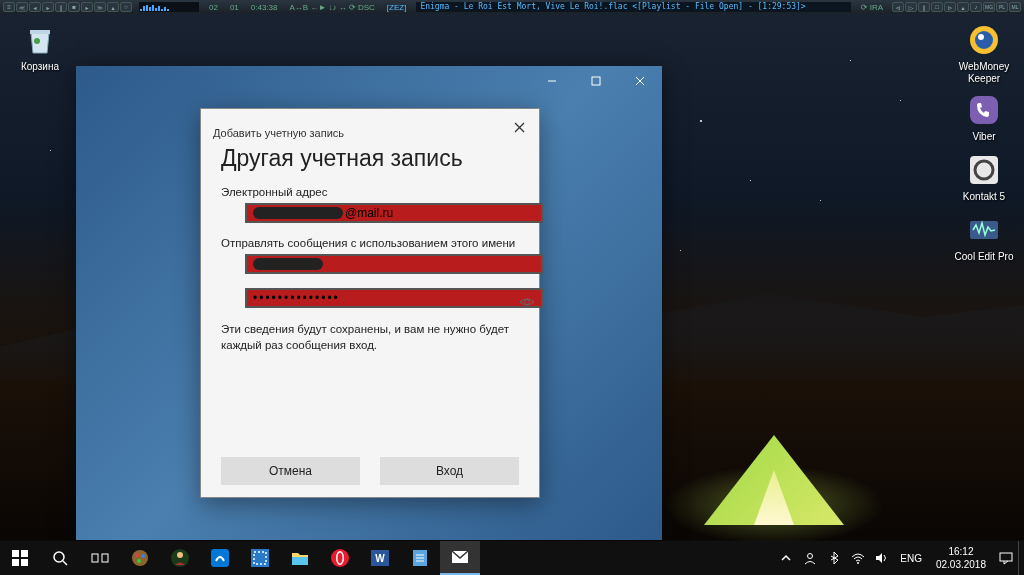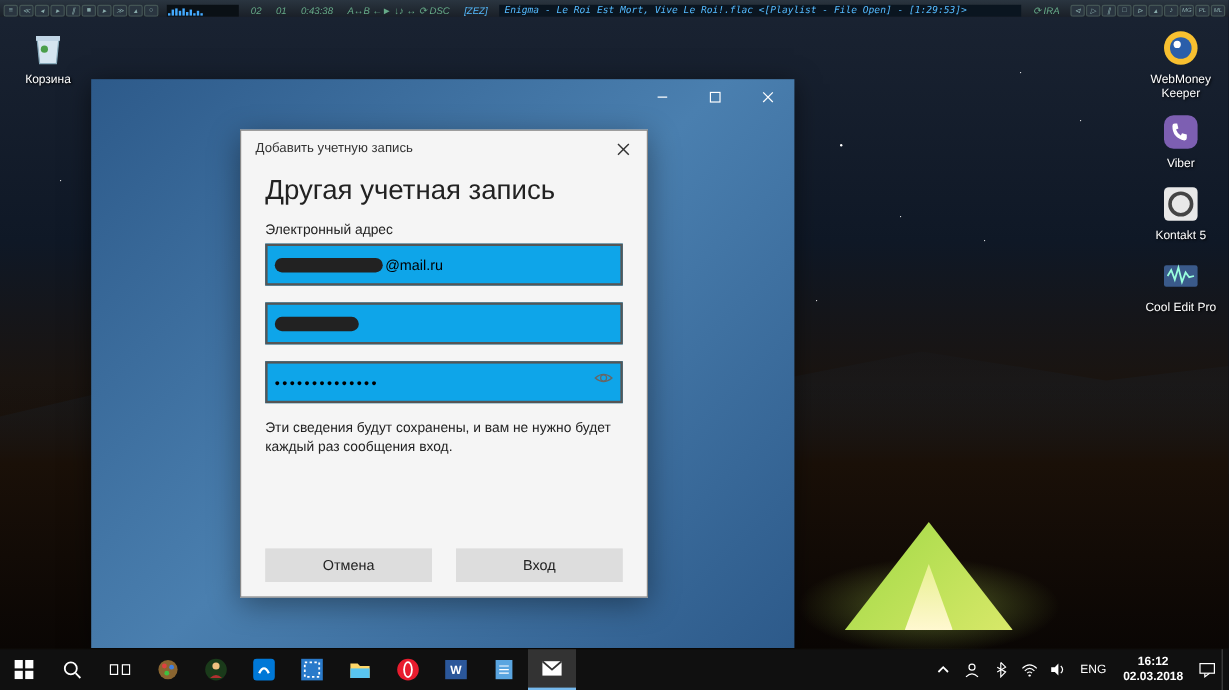--- a/index.html
+++ b/index.html
@@ -17,7 +17,7 @@
 .tent-glow { position: absolute; bottom: -20px; left: -40px; width: 220px; height: 80px; background: radial-gradient(ellipse, rgba(180,220,80,0.4), transparent 70%); }
 
 
-.player-bar { position: absolute; top: 0; left: 0; right: 0; height: 14px; background: linear-gradient(#2a3540, #1a2028); display: flex; align-items: flex-end; font-size: 8px; color: #8aa; overflow: hidden; z-index: 5; font-style: italic; }
+.player-bar { position: absolute; top: 0; left: 0; right: 0; height: 14px; background: linear-gradient(#2a3540, #1a2028); display: flex; align-items: center; font-size: 8px; color: #8aa; overflow: hidden; z-index: 5; }
 .player-buttons { display: flex; gap: 1px; padding: 0 3px; }
 .pb { width: 12px; height: 10px; background: #2a3540; border: 1px solid #455; border-radius: 2px; display: flex; align-items: center; justify-content: center; font-size: 6px; cursor: pointer; }
 .vis { width: 60px; height: 10px; background: #0a1015; margin: 0 4px; display: flex; align-items: flex-end; gap: 1px; padding: 1px; }

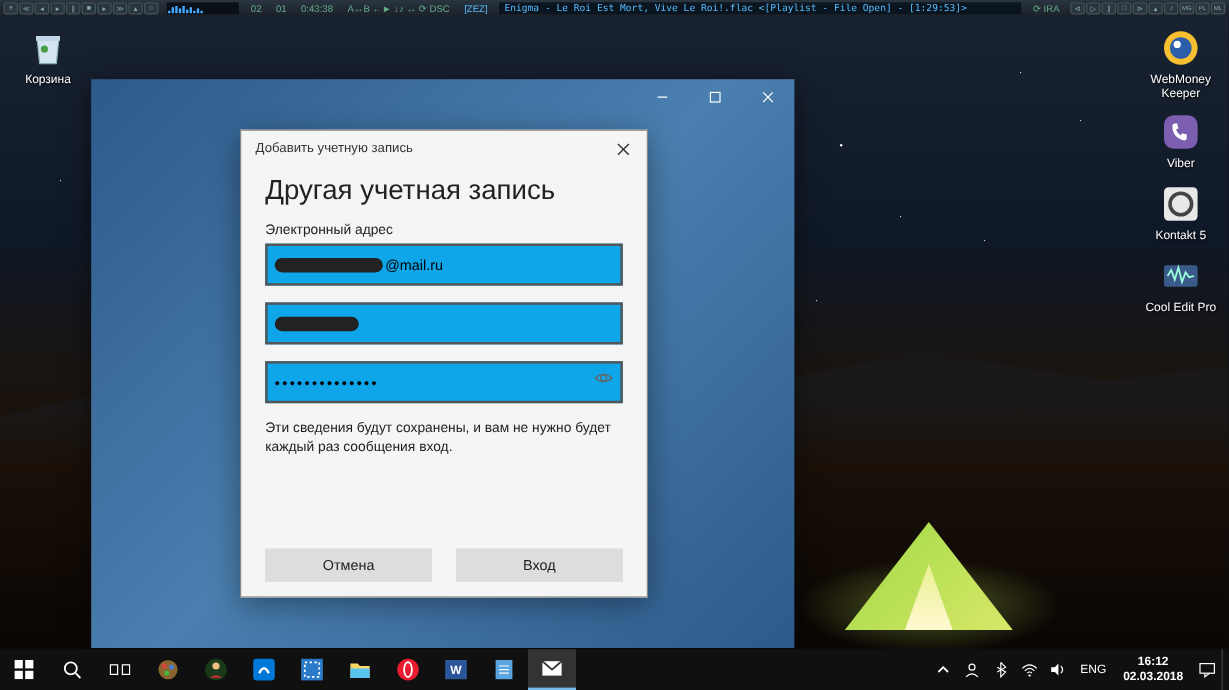--- a/index.html
+++ b/index.html
@@ -37,7 +37,7 @@
 
 
 .dialog { position: absolute; top: 42px; left: 124px; width: 340px; height: 390px; background: #f5f5f5; border: 1px solid #888; box-shadow: 0 6px 24px rgba(0,0,0,0.4); }
-.dialog-head { height: 30px; display: flex; align-items: center; justify-content: space-between; padding: 0 8px 0 12px; font-size: 11px; color: #333; }
+.dialog-head { height: 30px; display: flex; align-items: flex-end; justify-content: space-between; padding: 0 8px 0 12px; font-size: 11px; color: #333; }
 .dialog-close { width: 24px; height: 24px; display: flex; align-items: center; justify-content: center; cursor: pointer; font-size: 13px; }
 .dialog-body { padding: 6px 20px 12px; }
 .dialog-title { font-size: 23px; font-weight: 400; color: #222; margin-bottom: 14px; }

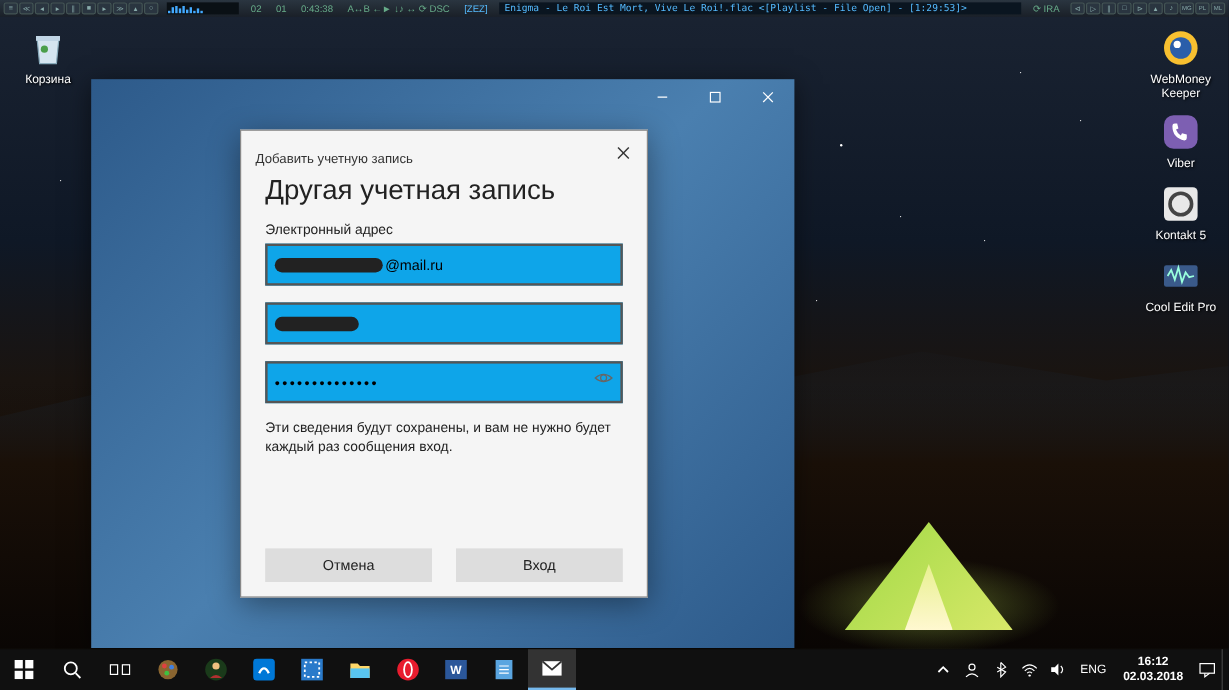--- a/index.html
+++ b/index.html
@@ -42,7 +42,7 @@
 .dialog-body { padding: 6px 20px 12px; }
 .dialog-title { font-size: 23px; font-weight: 400; color: #222; margin-bottom: 14px; }
 .field-label { font-size: 11.5px; color: #222; margin-bottom: 5px; }
-.text-input { width: 100%; height: 35px; border: 2px solid #555; background: #0ea5e9; padding: 0 6px; font-size: 12px; margin-bottom: 14px; display: flex; align-items: center; position: relative; }
+.text-input { width: 100%; height: 20px; border: 2px solid #555; background: #b91c1c; padding: 0 6px; font-size: 12px; margin-bottom: 14px; display: flex; align-items: center; position: relative; margin-left: 24px; }
 .redacted { display: inline-block; width: 90px; height: 12px; background: #222; border-radius: 6px; margin-right: 2px; }
 .redacted.sm { width: 70px; }
 .password-dots { letter-spacing: 2px; font-size: 12px; }

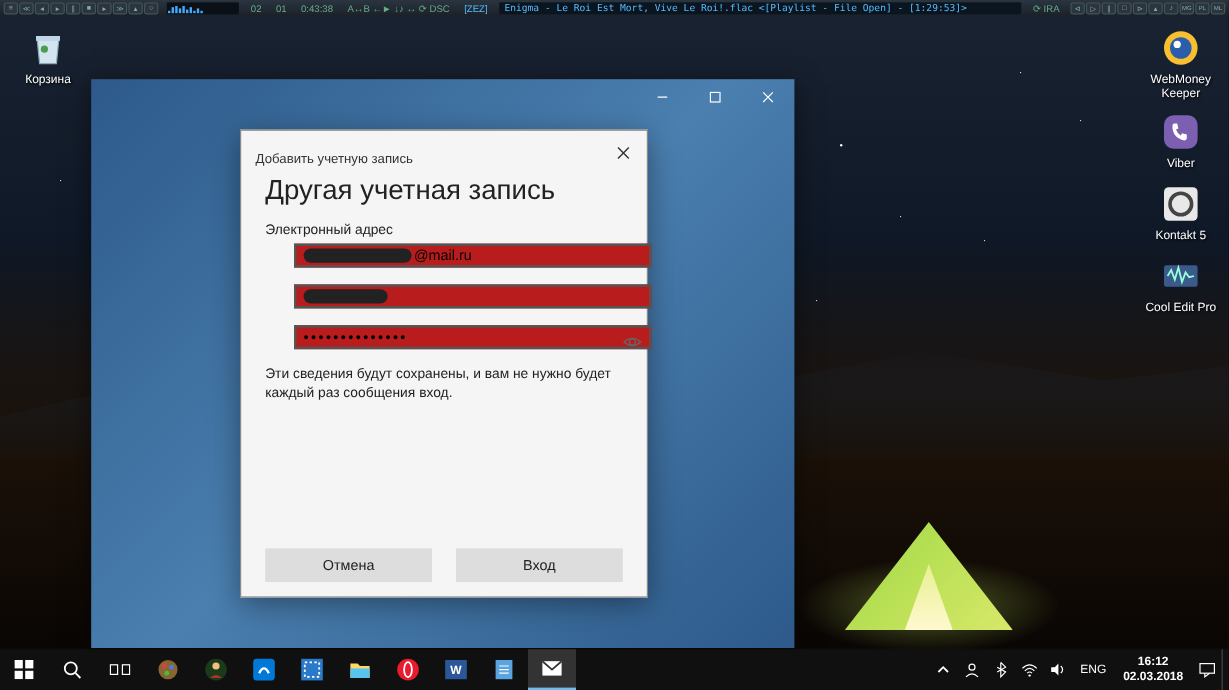--- a/index.html
+++ b/index.html
@@ -220,6 +220,7 @@
         <span>@mail.ru</span>
       </div>
 
+      <div class="field-label">Отправлять сообщения с использованием этого имени</div>
       <div class="text-input">
         <span class="redacted sm"></span>
       </div>

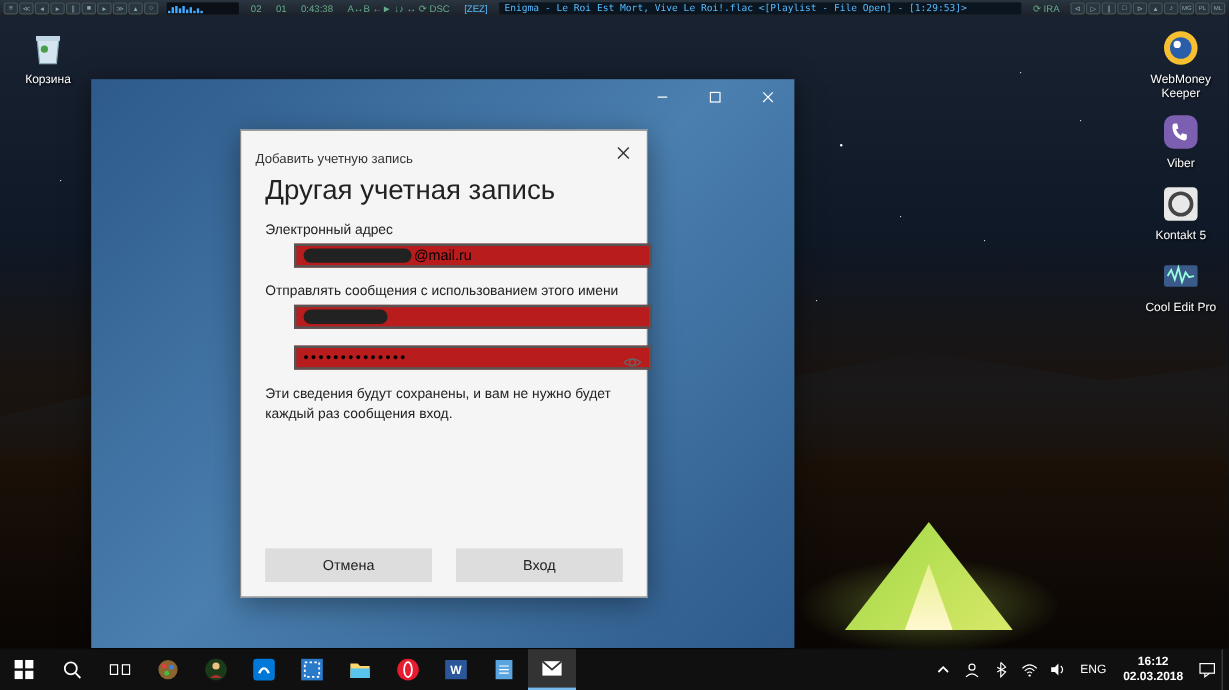--- a/index.html
+++ b/index.html
@@ -58,7 +58,7 @@
 .tb-btn.active { background: rgba(255,255,255,0.15); border-bottom: 2px solid #76b9ed; }
 .tb-right { margin-left: auto; display: flex; align-items: center; height: 100%; color: #fff; font-size: 10px; }
 .tray-icon { width: 20px; height: 20px; display: flex; align-items: center; justify-content: center; margin: 0 2px; cursor: pointer; }
-.clock { text-align: center; padding: 0 8px; line-height: 1.3; cursor: pointer; font-weight: bold; }
+.clock { text-align: center; padding: 0 8px; line-height: 1.3; cursor: pointer; }
 .lang { padding: 0 6px; cursor: pointer; }
 
 svg { display: block; }

